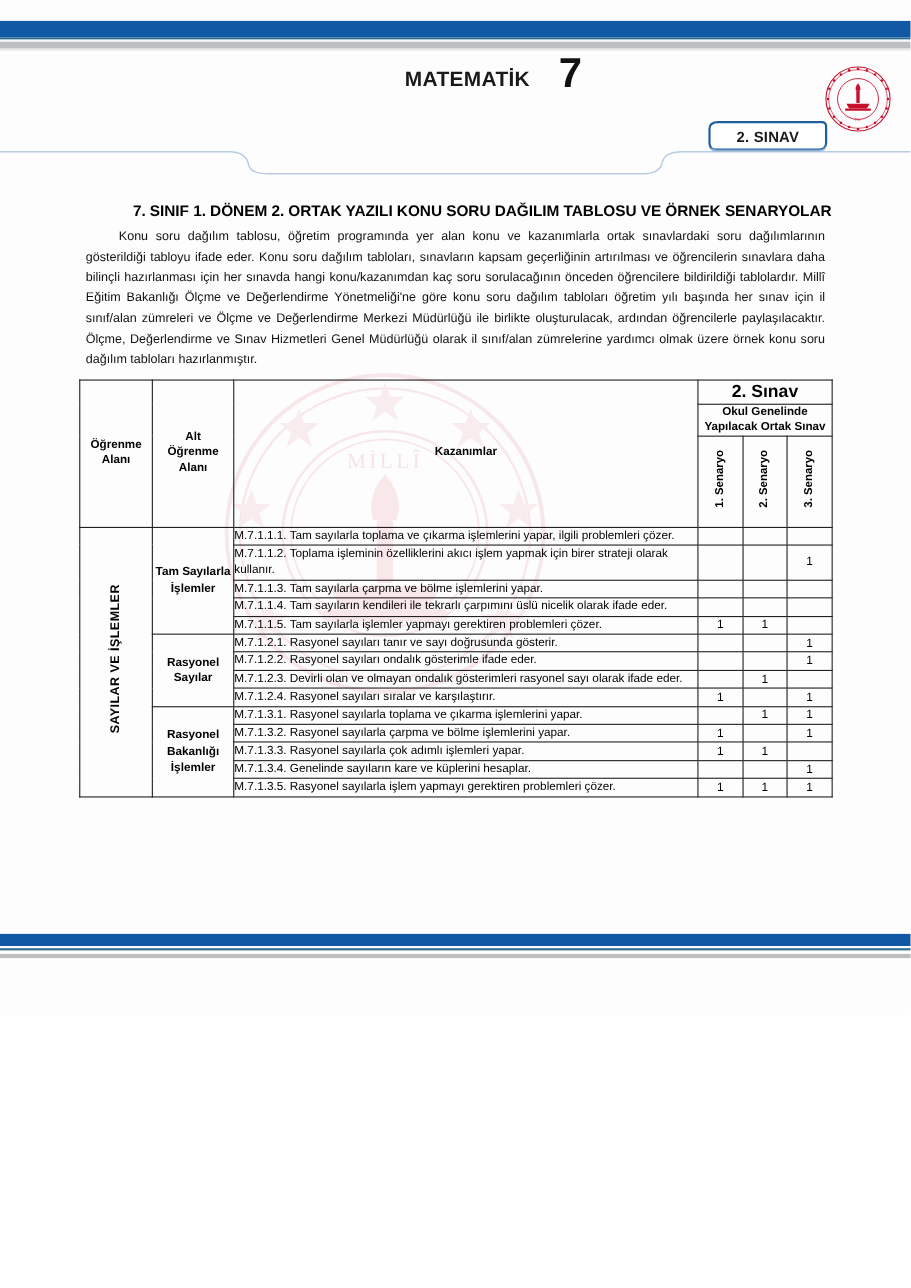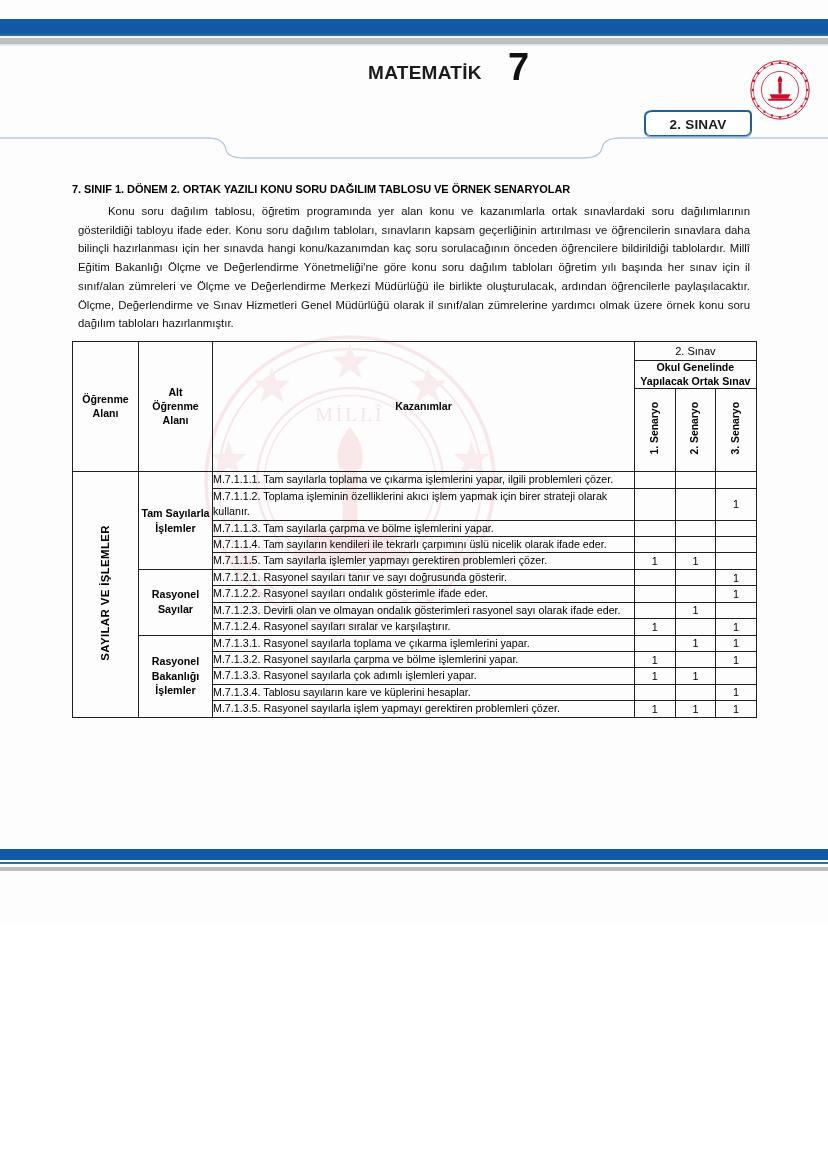--- a/index.html
+++ b/index.html
@@ -149,9 +149,9 @@
     z-index: 6;
   }
   .doc-title {
-    font-size: 11px;
-    font-weight: bold;
-    text-align: left;
+    font-size: 14px;
+    font-weight: bold;
+    text-align: right;
     letter-spacing: -0.05px;
     margin: 0 0 7px 0;
     color: #000;

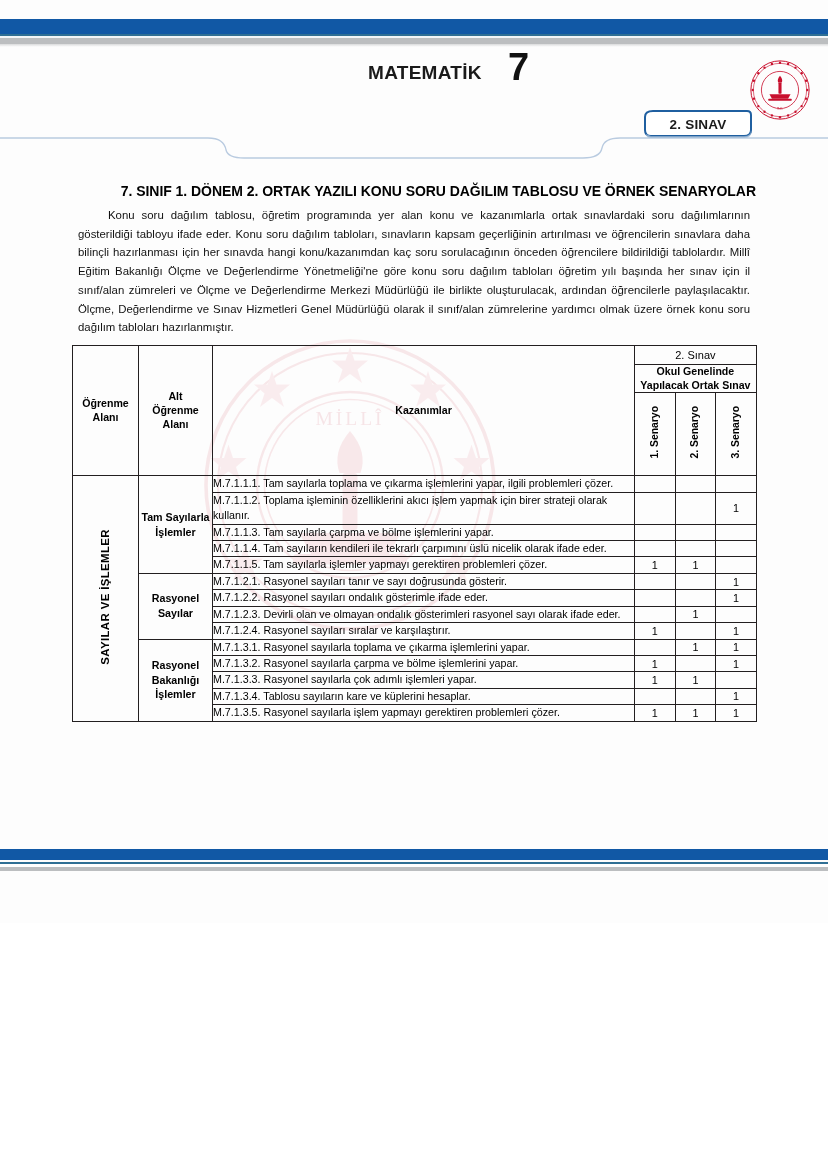--- a/index.html
+++ b/index.html
@@ -206,8 +206,8 @@
     padding: 4px 2px;
   }
   th.hdr-exam {
-    font-size: 11px;
-    font-weight: normal;
+    font-size: 16px;
+    font-weight: bold;
     height: 18px;
   }
   th.hdr-scope {

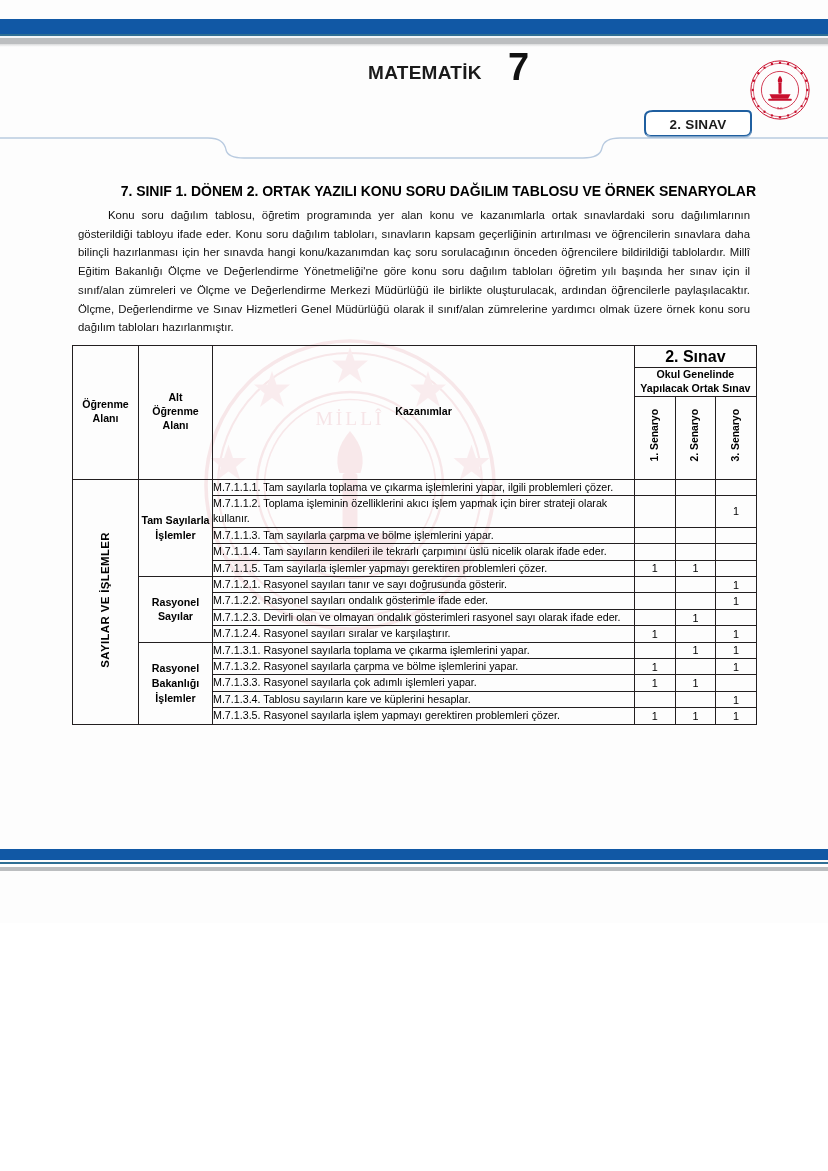--- a/index.html
+++ b/index.html
@@ -544,7 +544,7 @@
             <td class="num-cell"></td>
           </tr>
           <tr>
-            <td class="kaz-cell">M.7.1.3.4. Tablosu sayıların kare ve küplerini hesaplar.</td>
+            <td class="kaz-cell">M.7.1.3.4. Genelinde sayıların kare ve küplerini hesaplar.</td>
             <td class="num-cell"></td>
             <td class="num-cell"></td>
             <td class="num-cell">1</td>

